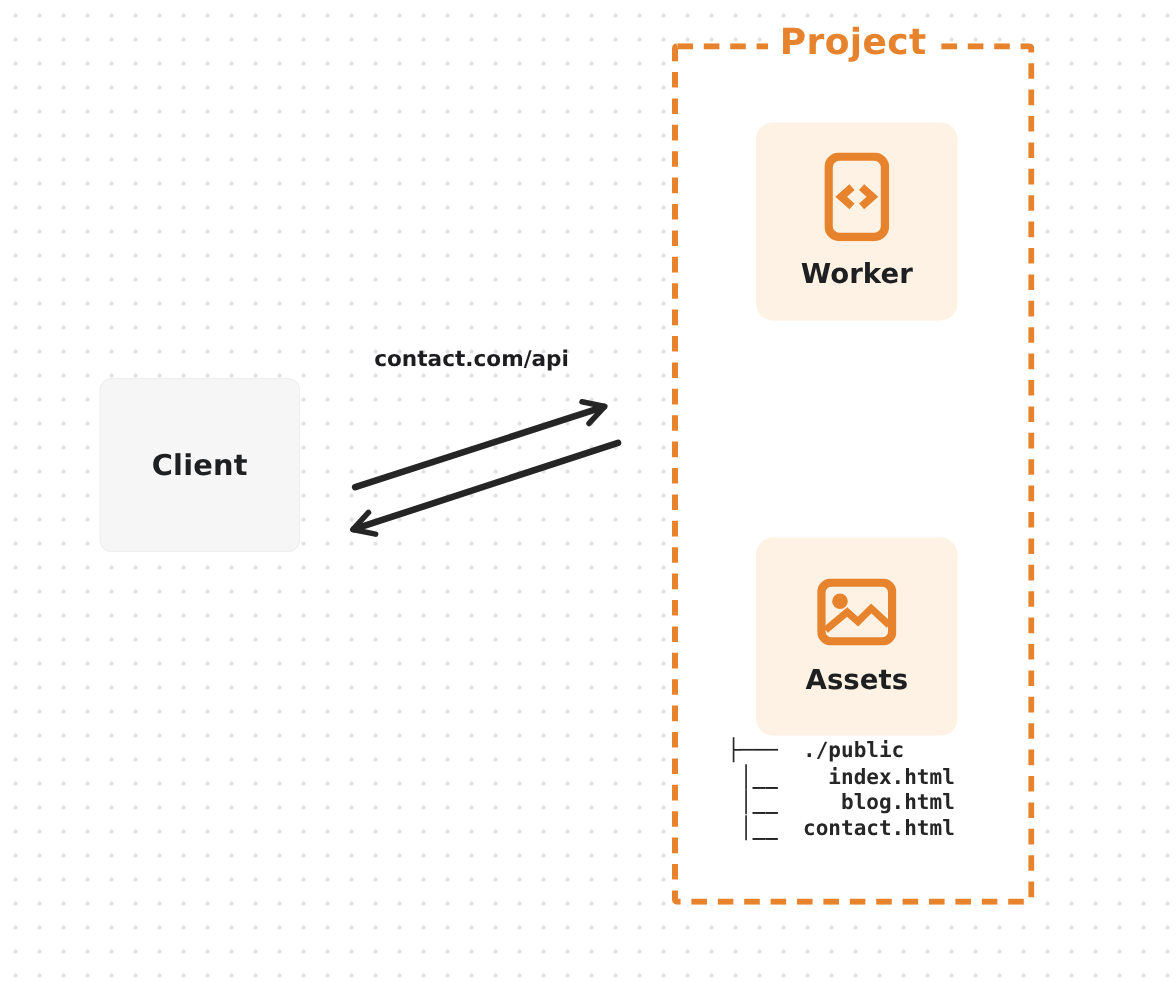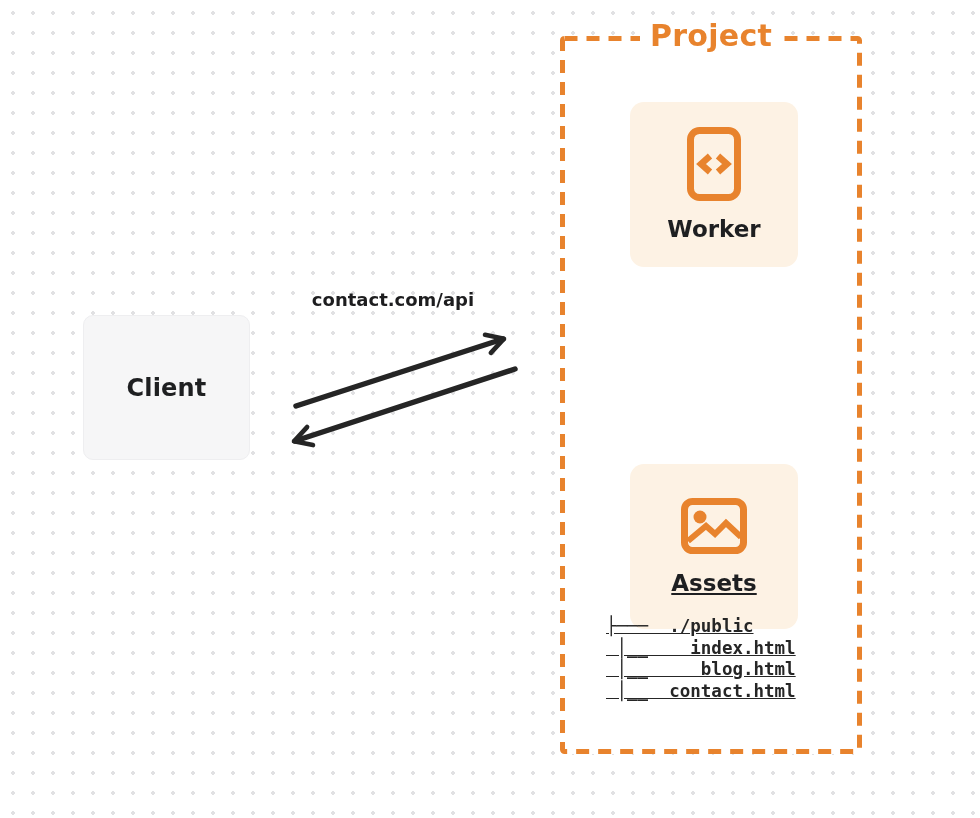--- a/index.html
+++ b/index.html
@@ -53,7 +53,7 @@
     display:flex; flex-direction:column; align-items:center; justify-content:center;
   }
   .worker-card { top:66px; gap:15px; }
-  .assets-card { top:428px; gap:16px;text-decoration:underline; }
+  .assets-card { top:412px; gap:16px; }
   .node-label { font-size:23px; font-weight:700; color:#1e1f21; }
 
   

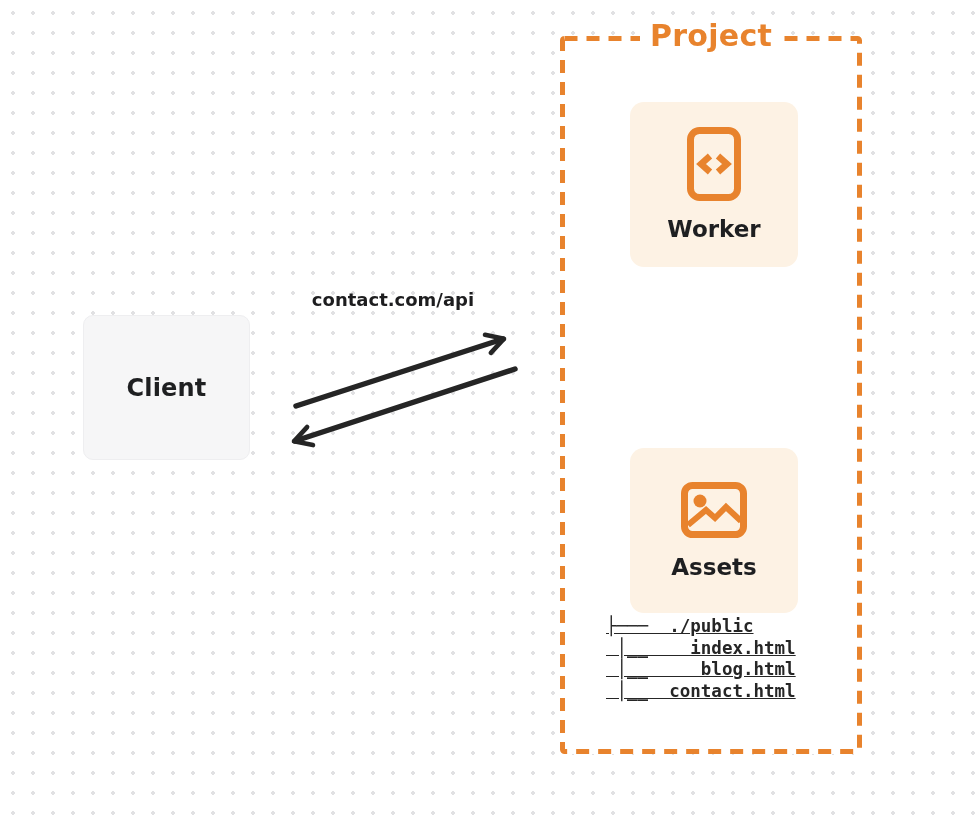--- a/index.html
+++ b/index.html
@@ -62,7 +62,6 @@
     font-family:"DejaVu Sans Mono","Liberation Mono",monospace;
     font-size:17.5px; line-height:21.5px; font-weight:700; color:#262626;
     white-space:pre;
-    text-decoration:underline;
   }
 </style>
 </head>

